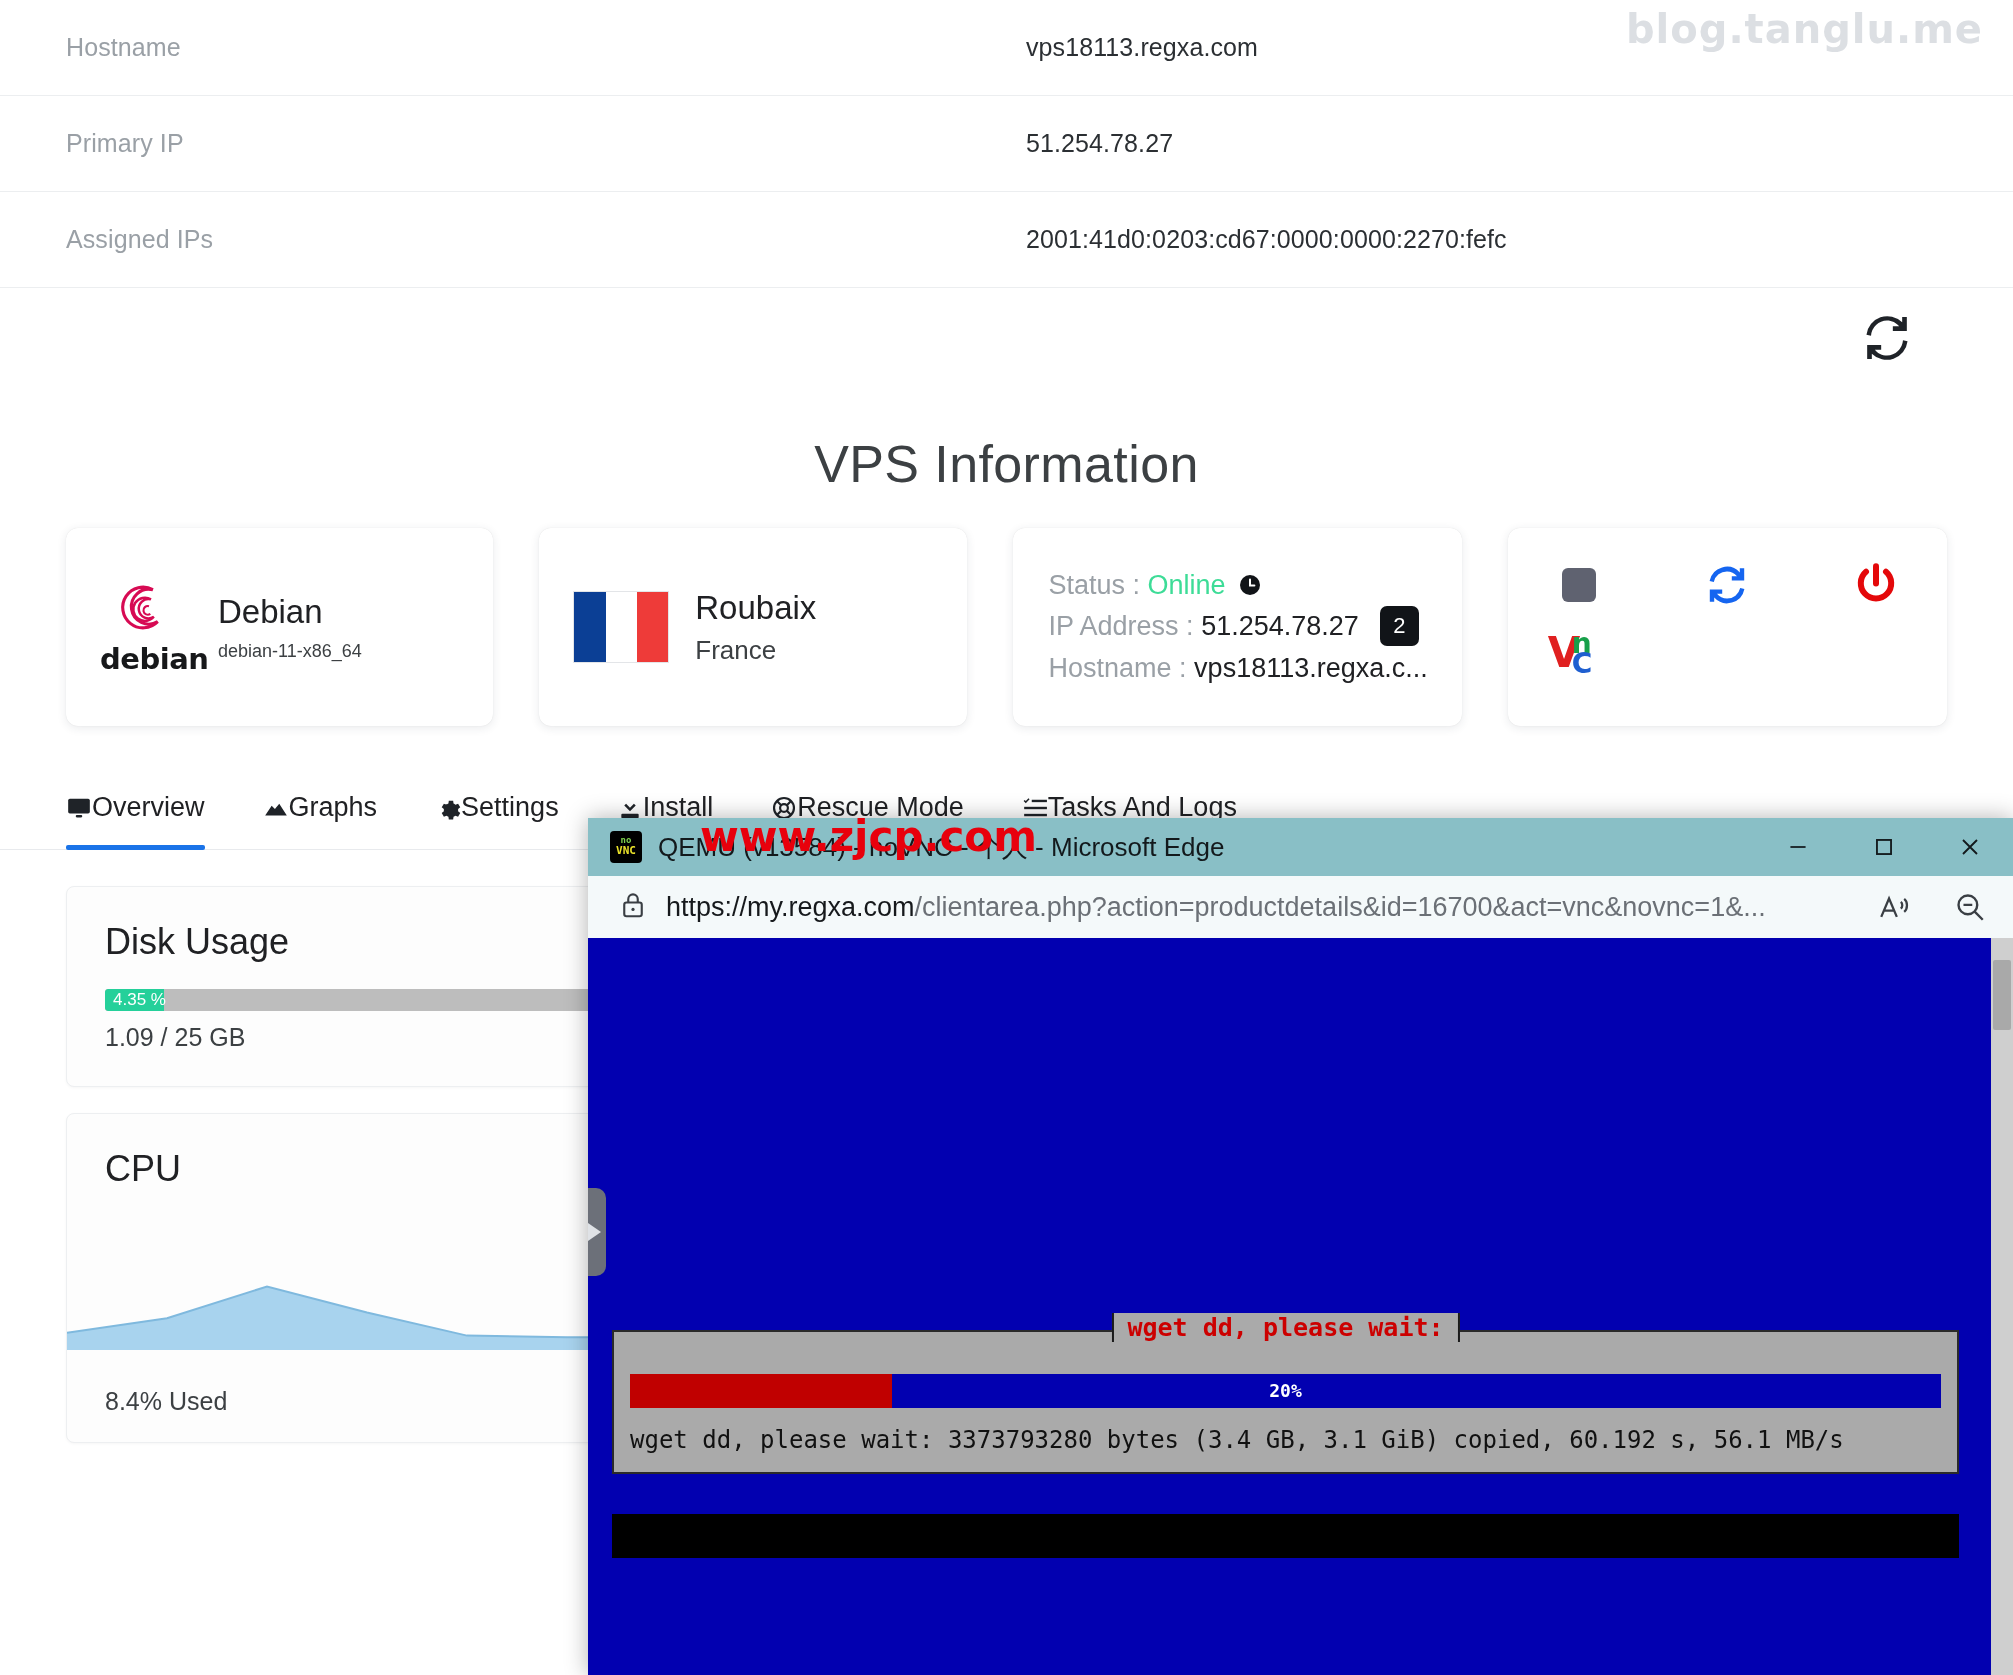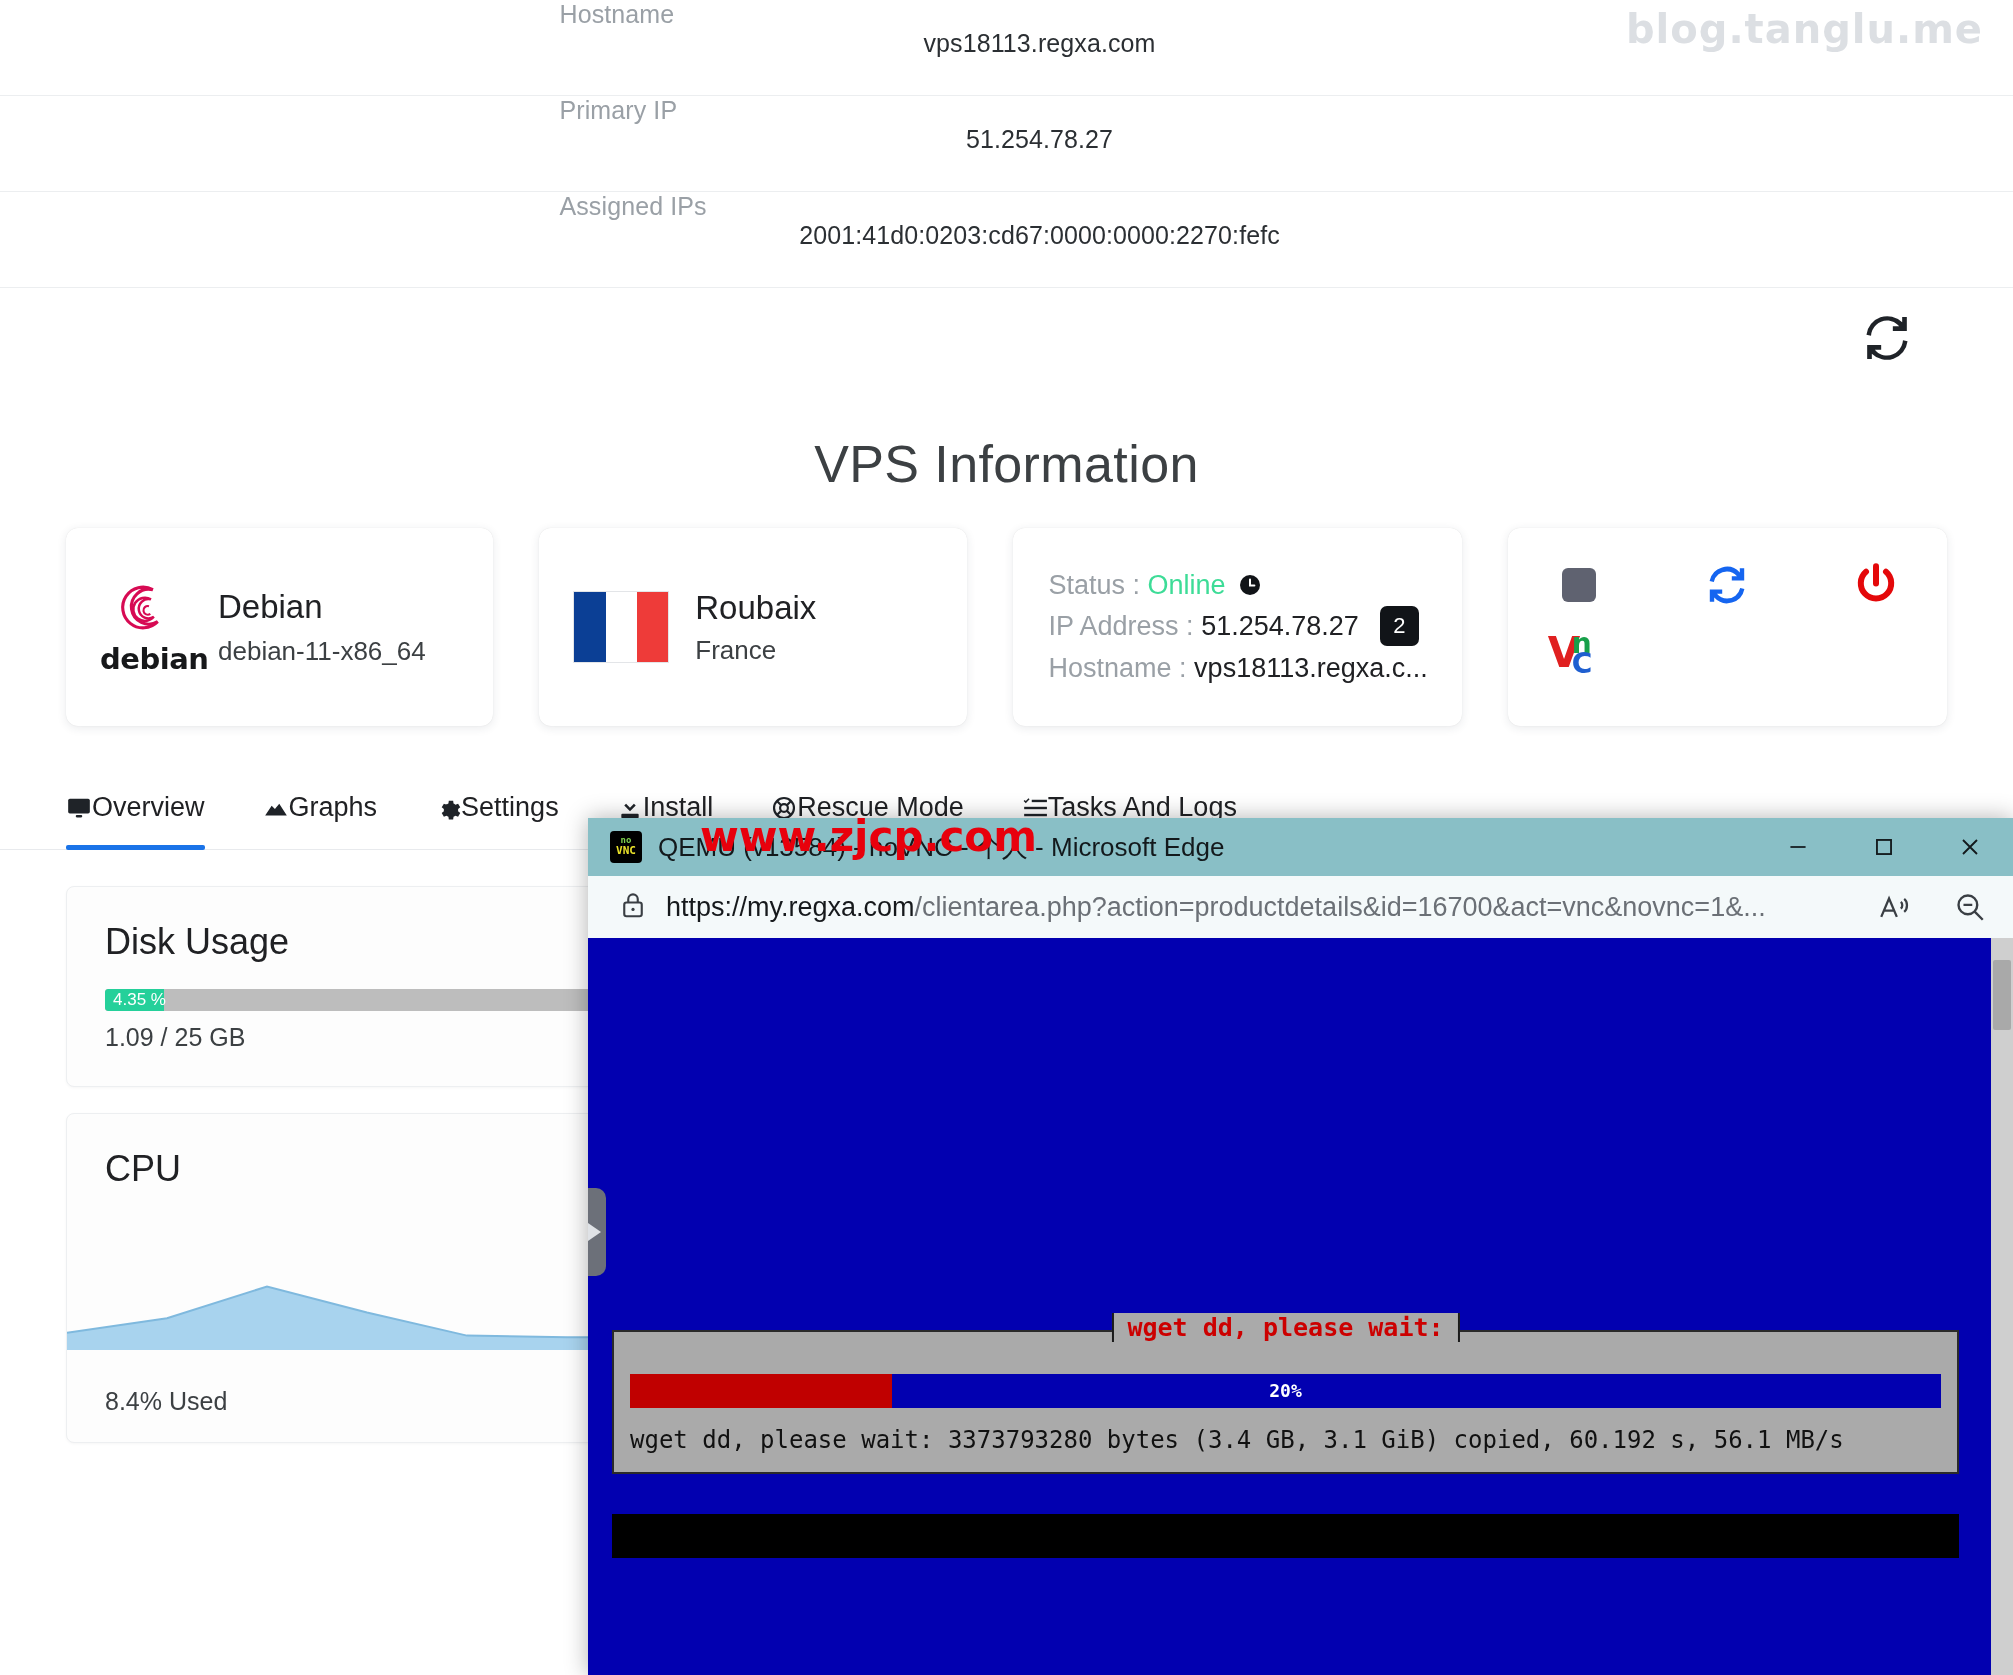--- a/index.html
+++ b/index.html
@@ -24,7 +24,6 @@
     height: 96px;
     border-bottom: 1px solid #eceef0;
     padding: 0 0 0 66px;
-    flex-direction: column;
   }
   .info-row:first-child { border-top: none; }
   .info-label {

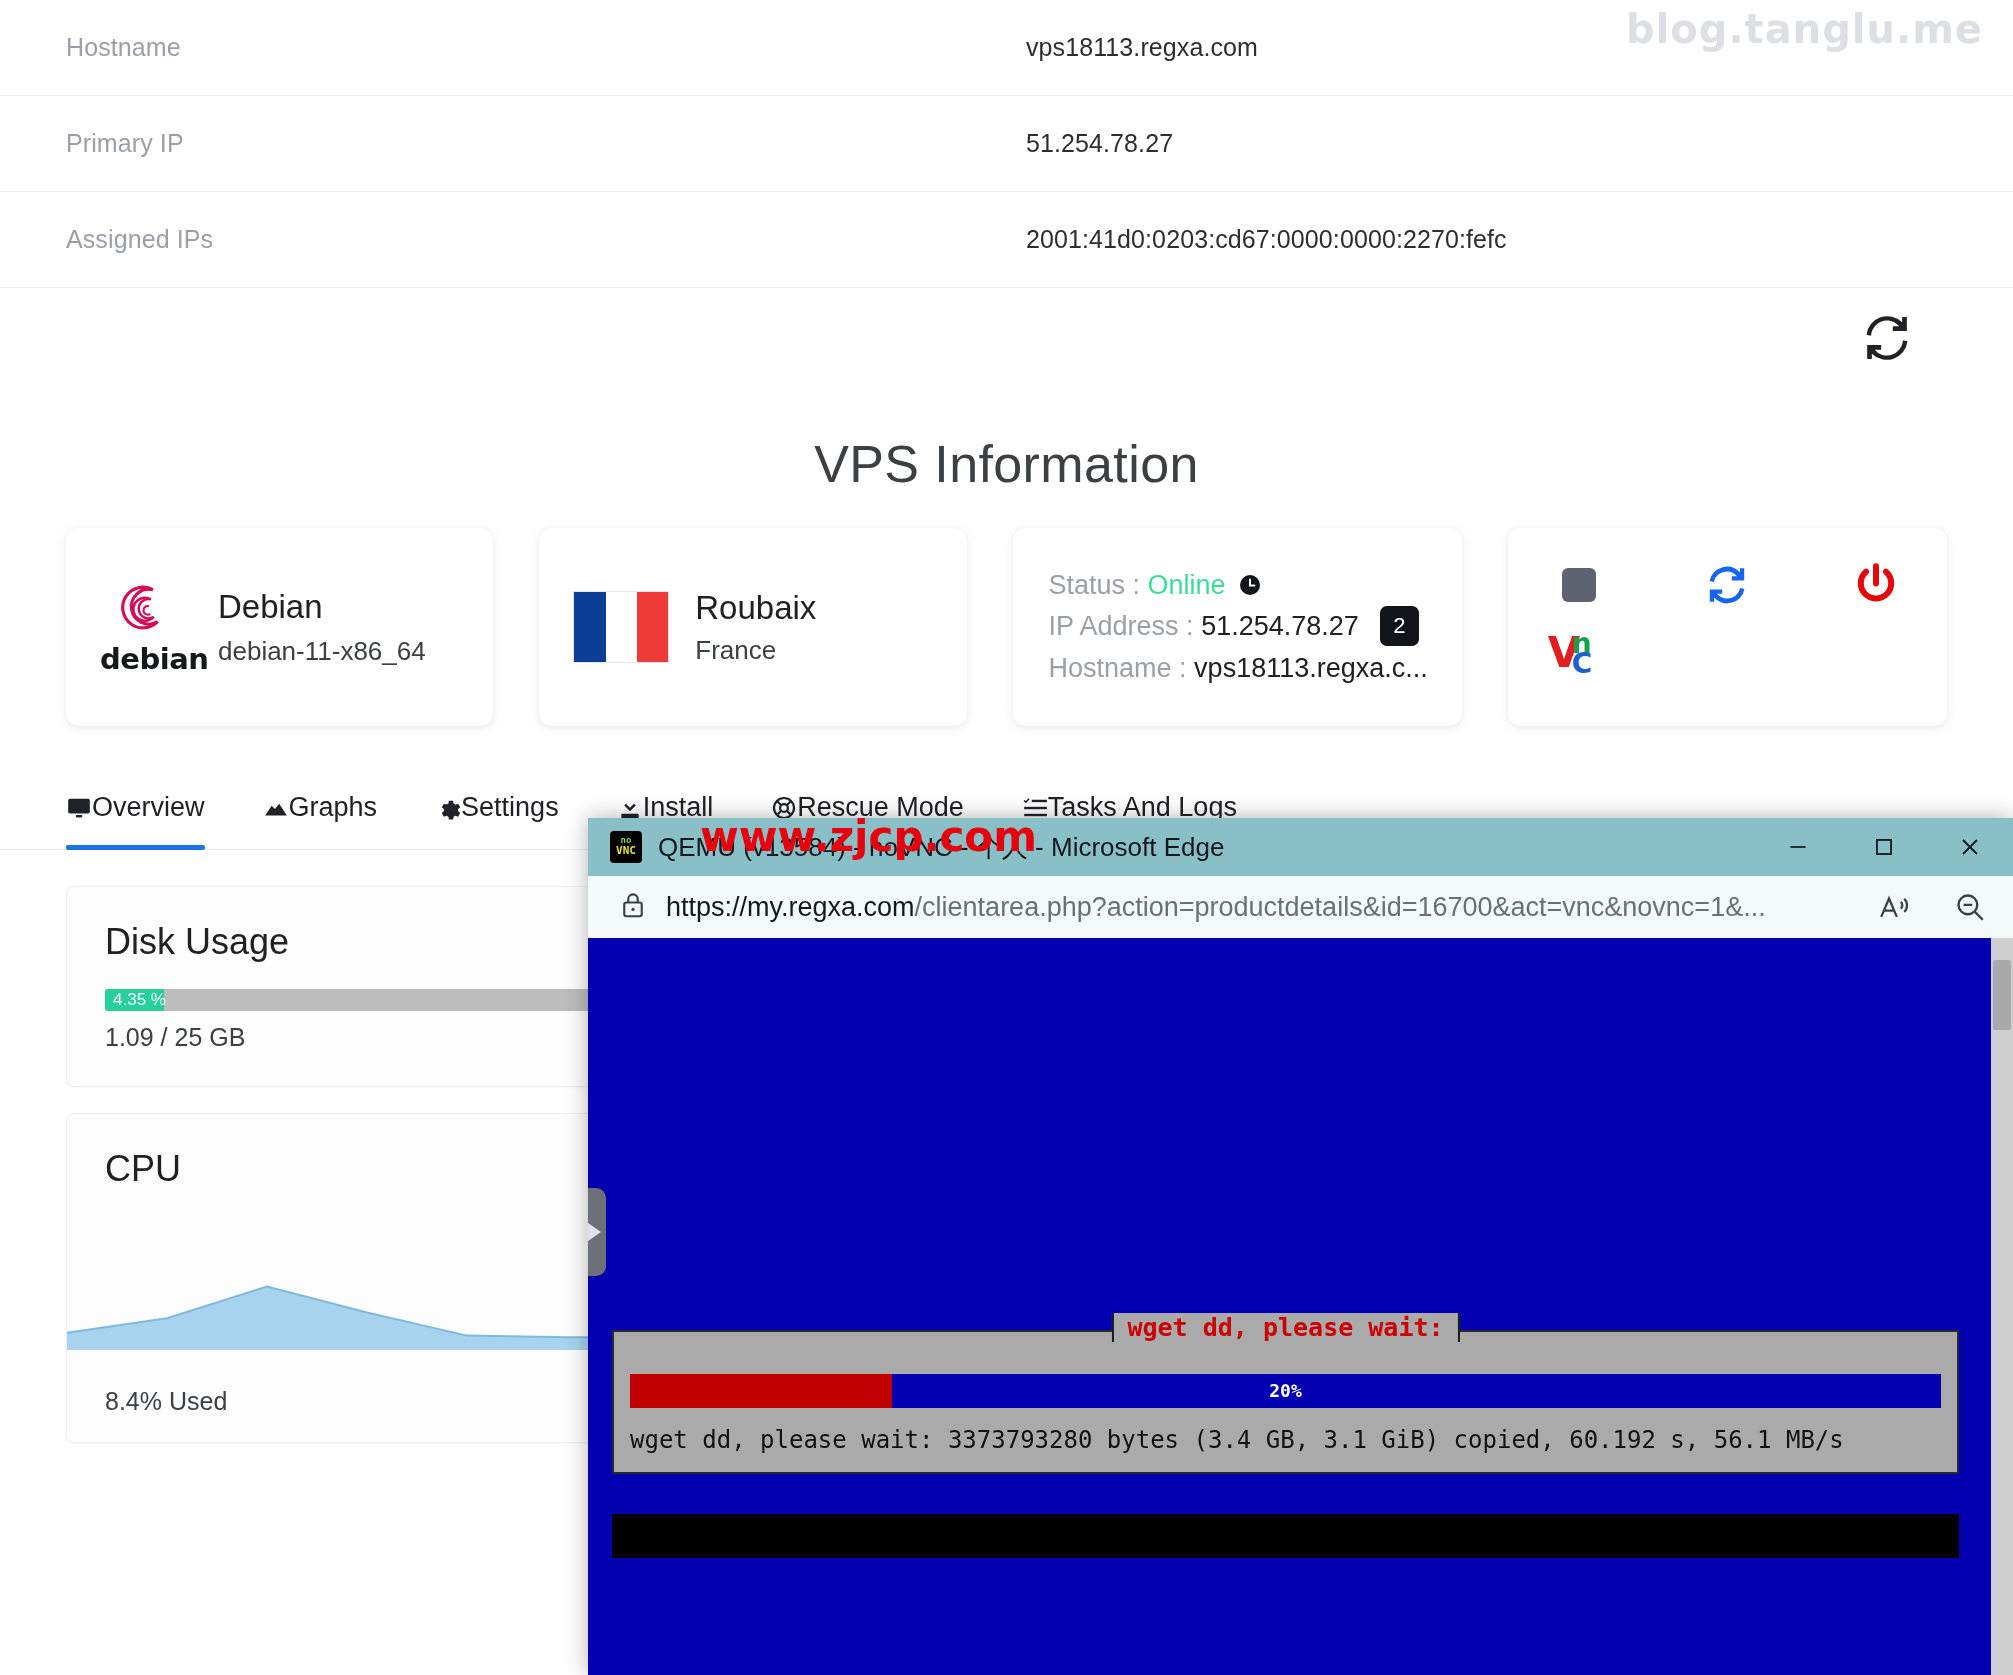--- a/index.html
+++ b/index.html
@@ -96,7 +96,7 @@
     margin-top: -2px;
   }
   .os-text .os-name { font-size: 33px; color: #202124; margin-bottom: 10px; }
-  .os-text .os-slug { font-size: 26px; color: #3c4043; }
+  .os-text .os-slug { font-size: 18px; color: #3c4043; }
 
   .flag-fr {
     width: 96px; height: 72px;

